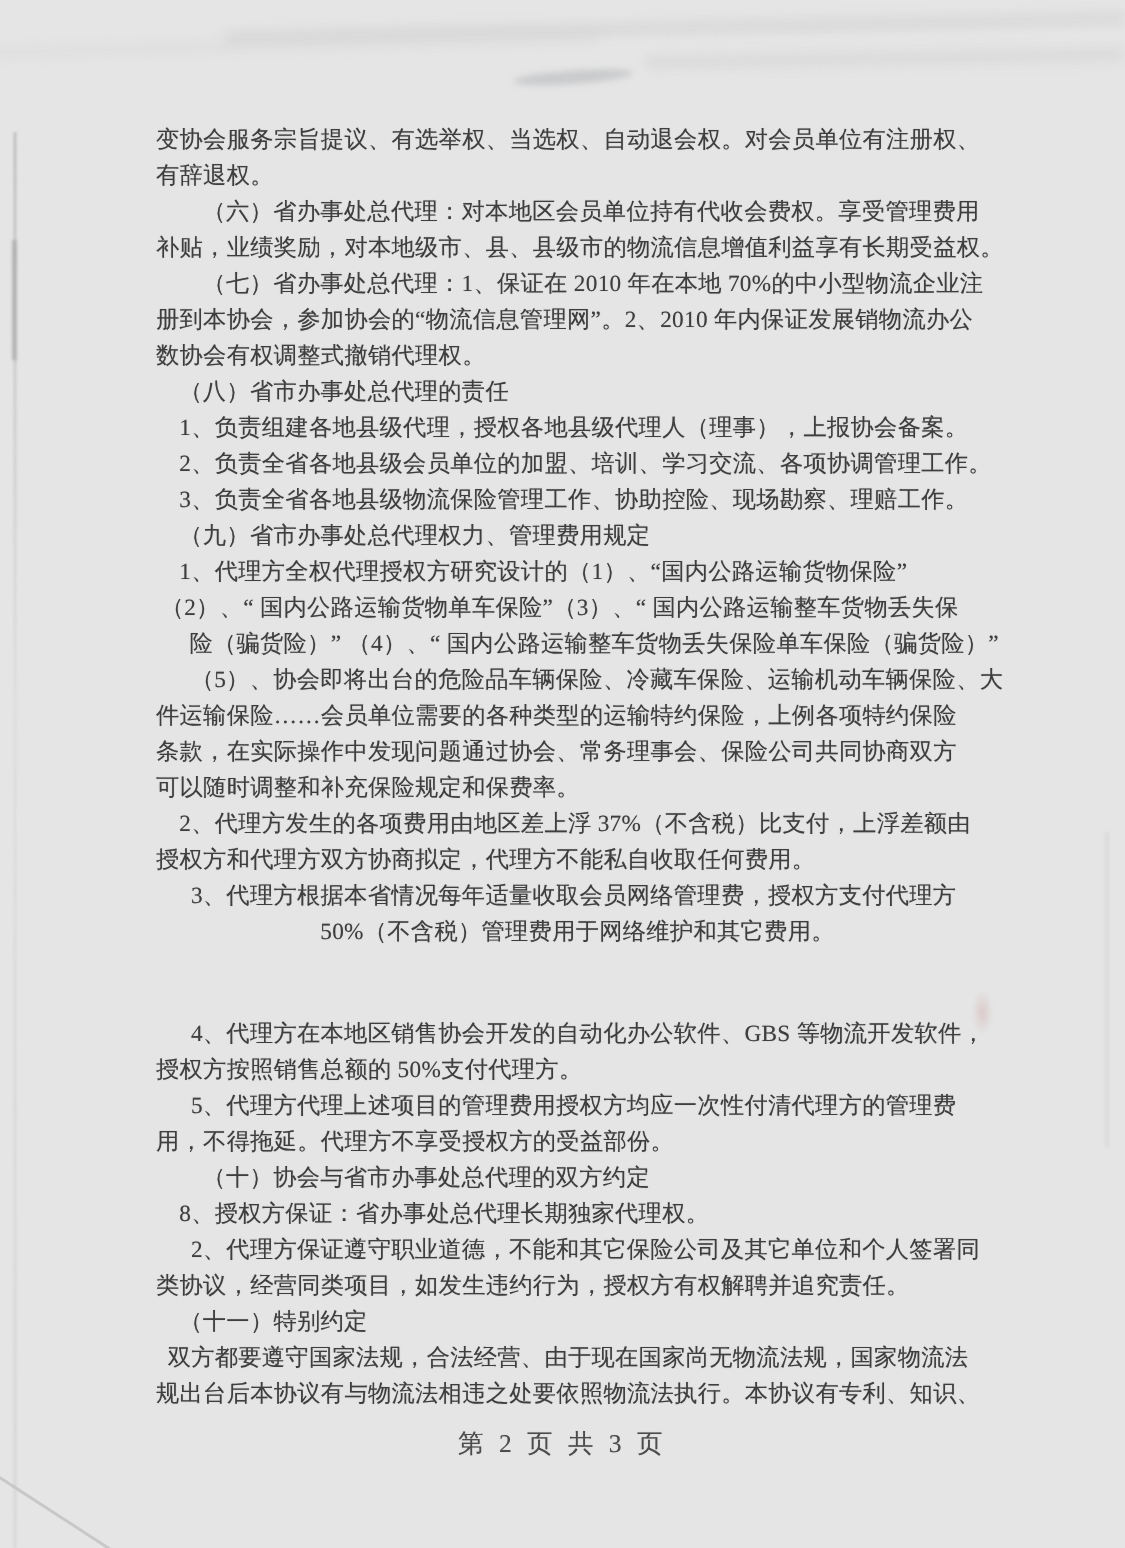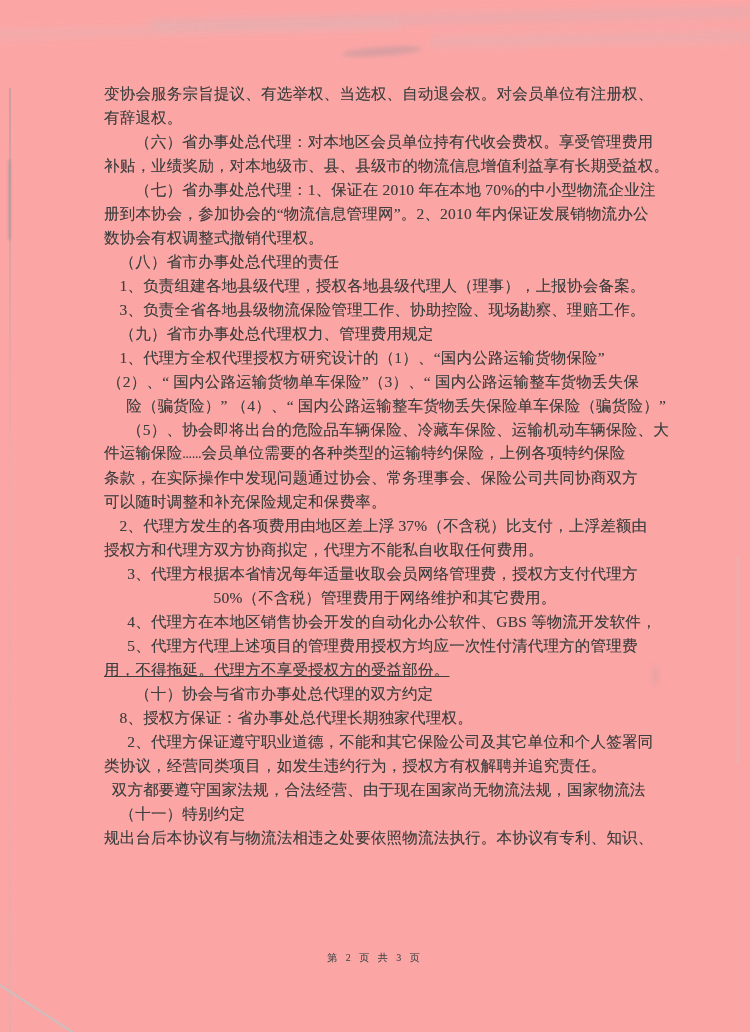--- a/index.html
+++ b/index.html
@@ -4,7 +4,7 @@
 <style>
   html,body{margin:0;padding:0;background:#ffffff;}
   .scan{
-    position:relative;width:750px;height:1032px;background:#fca5a5;overflow:hidden;
+    position:relative;width:750px;height:1032px;background:#e5e5e5;overflow:hidden;
     font-family:"Liberation Serif","DejaVu Serif",serif;
   }
   .text-block{position:absolute;left:104px;top:82px;width:562px;}

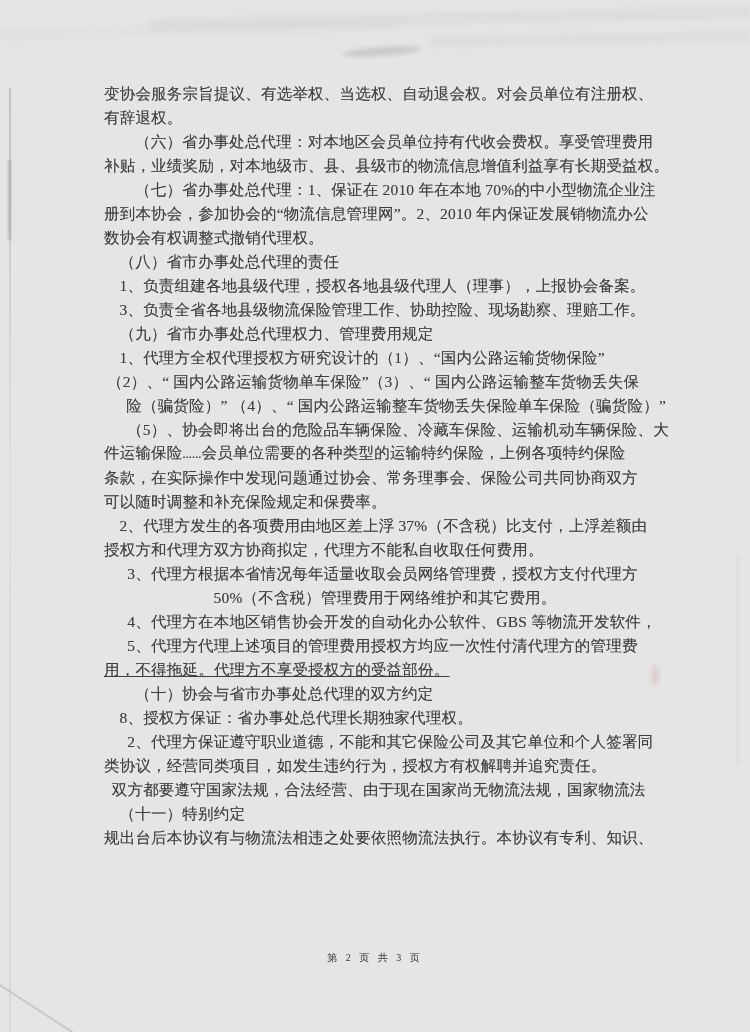--- a/index.html
+++ b/index.html
@@ -66,6 +66,7 @@
       <div class="line" style="text-indent: 0em;">数协会有权调整式撤销代理权。</div>
       <div class="line" style="text-indent: 1em;">（八）省市办事处总代理的责任</div>
       <div class="line" style="text-indent: 1em;">1、负责组建各地县级代理，授权各地县级代理人（理事），上报协会备案。</div>
+      <div class="line" style="text-indent: 1em;">2、负责全省各地县级会员单位的加盟、培训、学习交流、各项协调管理工作。</div>
       <div class="line" style="text-indent: 1em;">3、负责全省各地县级物流保险管理工作、协助控险、现场勘察、理赔工作。</div>
       <div class="line" style="text-indent: 1em;">（九）省市办事处总代理权力、管理费用规定</div>
       <div class="line" style="text-indent: 1em;">1、代理方全权代理授权方研究设计的（1）、“国内公路运输货物保险”</div>

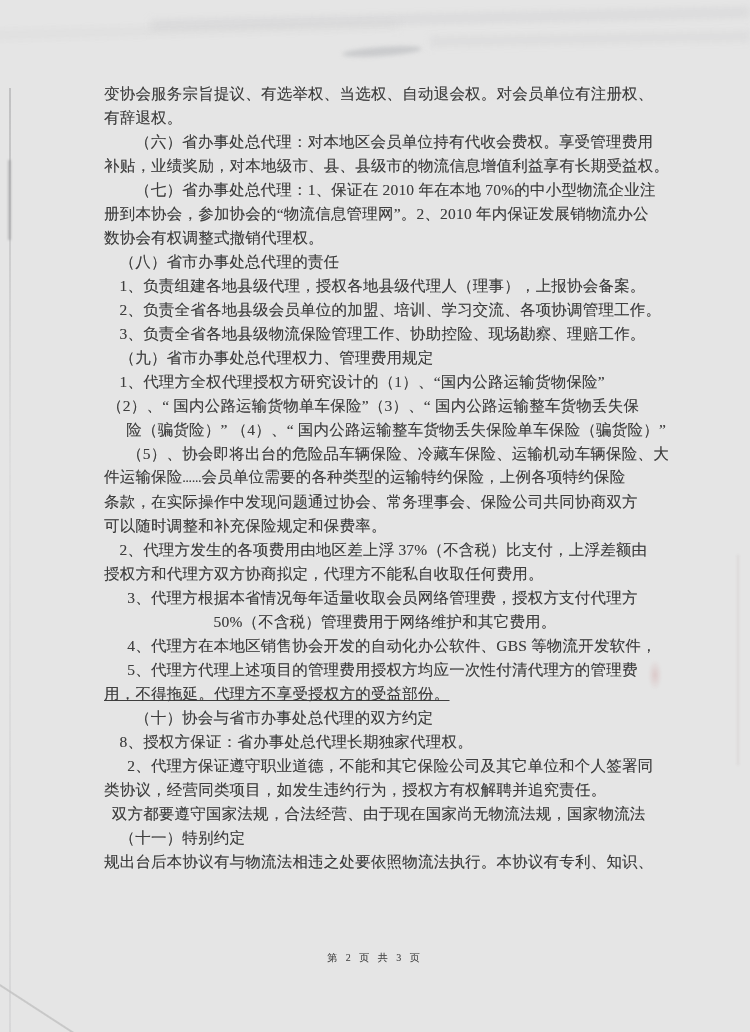--- a/index.html
+++ b/index.html
@@ -73,7 +73,7 @@
       <div class="line" style="text-indent: 0.2em;">（2）、“ 国内公路运输货物单车保险”（3）、“ 国内公路运输整车货物丢失保</div>
       <div class="line" style="text-indent: 0em; text-align: right;">险（骗货险）”  （4）、“ 国内公路运输整车货物丢失保险单车保险（骗货险）”</div>
       <div class="line" style="text-indent: 0.2em; margin-left: 20px;">（5）、协会即将出台的危险品车辆保险、冷藏车保险、运输机动车辆保险、大</div>
-      <div class="line" style="text-indent: 0em; font-family: Liberation Mono, monospace;">件运输保险……会员单位需要的各种类型的运输特约保险，上例各项特约保险</div>
+      <div class="line" style="text-indent: 0em;">件运输保险……会员单位需要的各种类型的运输特约保险，上例各项特约保险</div>
       <div class="line" style="text-indent: 0em;">条款，在实际操作中发现问题通过协会、常务理事会、保险公司共同协商双方</div>
       <div class="line" style="text-indent: 0em;">可以随时调整和补充保险规定和保费率。</div>
       <div class="line" style="text-indent: 1em;">2、代理方发生的各项费用由地区差上浮 37%（不含税）比支付，上浮差额由</div>

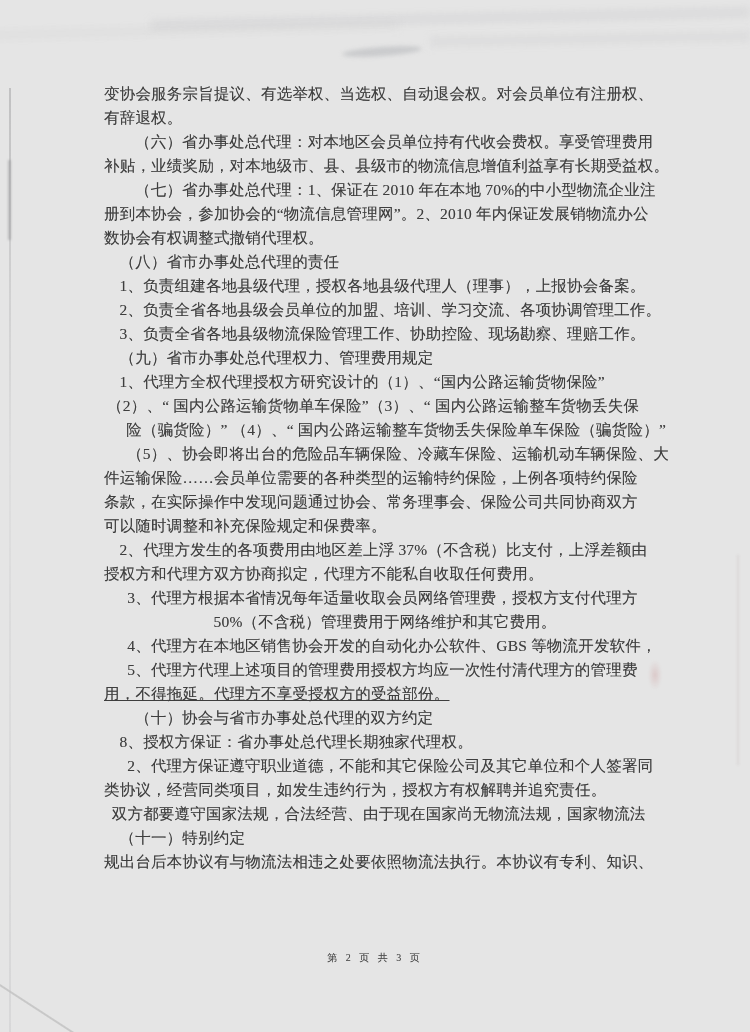--- a/index.html
+++ b/index.html
@@ -80,7 +80,7 @@
       <div class="line" style="text-indent: 0em;">授权方和代理方双方协商拟定，代理方不能私自收取任何费用。</div>
       <div class="line" style="text-indent: 1.5em;">3、代理方根据本省情况每年适量收取会员网络管理费，授权方支付代理方</div>
       <div class="line" style="text-indent: 0em; text-align: center;">50%（不含税）管理费用于网络维护和其它费用。</div>
-      <div class="line" style="text-indent: 1.5em;">4、代理方在本地区销售协会开发的自动化办公软件、GBS 等物流开发软件，</div>
+      <div class="line" style="text-indent: 1.5em; margin-top: 44px;">4、代理方在本地区销售协会开发的自动化办公软件、GBS 等物流开发软件，</div>
       <div class="line" style="text-indent: 1.5em;">5、代理方代理上述项目的管理费用授权方均应一次性付清代理方的管理费</div>
       <div class="line" style="text-indent: 0em; text-decoration: underline;">用，不得拖延。代理方不享受授权方的受益部份。</div>
       <div class="line" style="text-indent: 2em;">（十）协会与省市办事处总代理的双方约定</div>

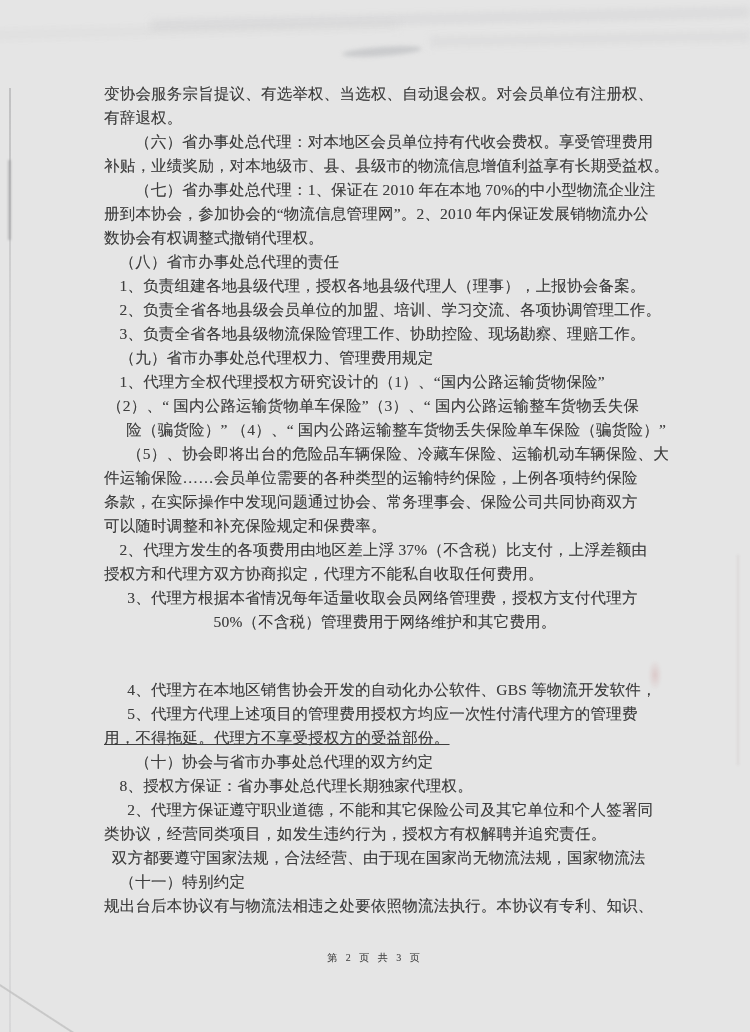--- a/index.html
+++ b/index.html
@@ -81,6 +81,7 @@
       <div class="line" style="text-indent: 1.5em;">3、代理方根据本省情况每年适量收取会员网络管理费，授权方支付代理方</div>
       <div class="line" style="text-indent: 0em; text-align: center;">50%（不含税）管理费用于网络维护和其它费用。</div>
       <div class="line" style="text-indent: 1.5em; margin-top: 44px;">4、代理方在本地区销售协会开发的自动化办公软件、GBS 等物流开发软件，</div>
+      <div class="line" style="text-indent: 0em;">授权方按照销售总额的 50%支付代理方。</div>
       <div class="line" style="text-indent: 1.5em;">5、代理方代理上述项目的管理费用授权方均应一次性付清代理方的管理费</div>
       <div class="line" style="text-indent: 0em; text-decoration: underline;">用，不得拖延。代理方不享受授权方的受益部份。</div>
       <div class="line" style="text-indent: 2em;">（十）协会与省市办事处总代理的双方约定</div>

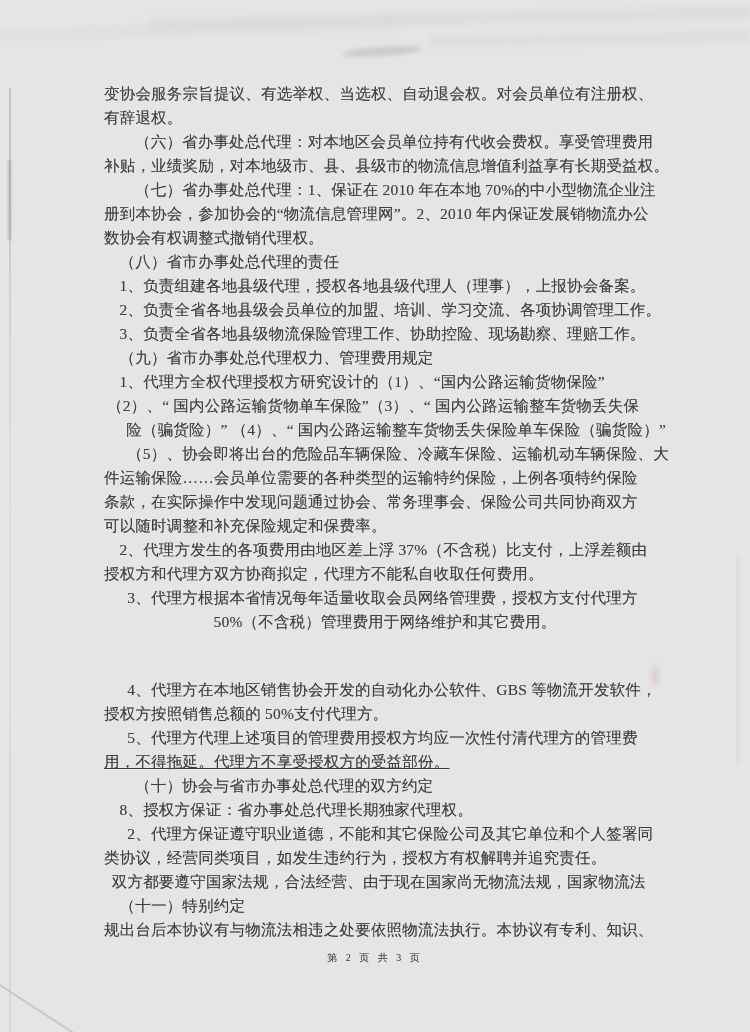--- a/index.html
+++ b/index.html
@@ -83,7 +83,7 @@
       <div class="line" style="text-indent: 1.5em; margin-top: 44px;">4、代理方在本地区销售协会开发的自动化办公软件、GBS 等物流开发软件，</div>
       <div class="line" style="text-indent: 0em;">授权方按照销售总额的 50%支付代理方。</div>
       <div class="line" style="text-indent: 1.5em;">5、代理方代理上述项目的管理费用授权方均应一次性付清代理方的管理费</div>
-      <div class="line" style="text-indent: 0em; text-decoration: underline;">用，不得拖延。代理方不享受授权方的受益部份。</div>
+      <div class="line" style="text-indent: 0em;">用，不得拖延。代理方不享受授权方的受益部份。</div>
       <div class="line" style="text-indent: 2em;">（十）协会与省市办事处总代理的双方约定</div>
       <div class="line" style="text-indent: 1em;">8、授权方保证：省办事处总代理长期独家代理权。</div>
       <div class="line" style="text-indent: 1.5em;">2、代理方保证遵守职业道德，不能和其它保险公司及其它单位和个人签署同</div>

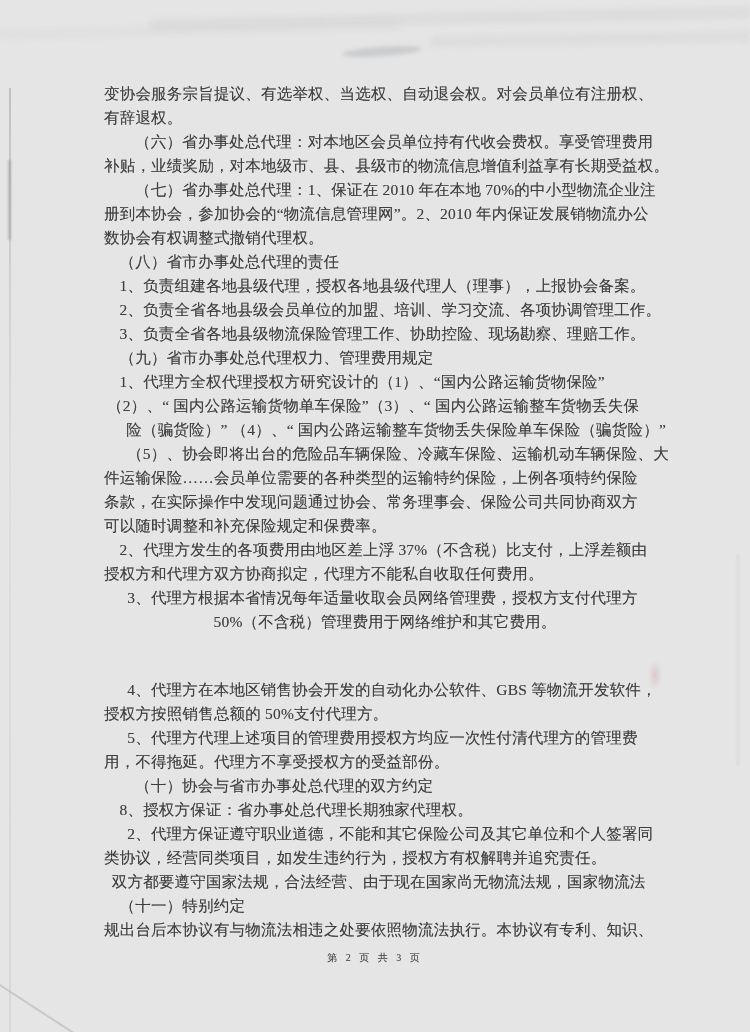--- a/index.html
+++ b/index.html
@@ -88,8 +88,8 @@
       <div class="line" style="text-indent: 1em;">8、授权方保证：省办事处总代理长期独家代理权。</div>
       <div class="line" style="text-indent: 1.5em;">2、代理方保证遵守职业道德，不能和其它保险公司及其它单位和个人签署同</div>
       <div class="line" style="text-indent: 0em;">类协议，经营同类项目，如发生违约行为，授权方有权解聘并追究责任。</div>
+      <div class="line" style="text-indent: 1em;">（十一）特别约定</div>
       <div class="line" style="text-indent: 0.5em;">双方都要遵守国家法规，合法经营、由于现在国家尚无物流法规，国家物流法</div>
-      <div class="line" style="text-indent: 1em;">（十一）特别约定</div>
       <div class="line" style="text-indent: 0em;">规出台后本协议有与物流法相违之处要依照物流法执行。本协议有专利、知识、</div>
     </div>
 

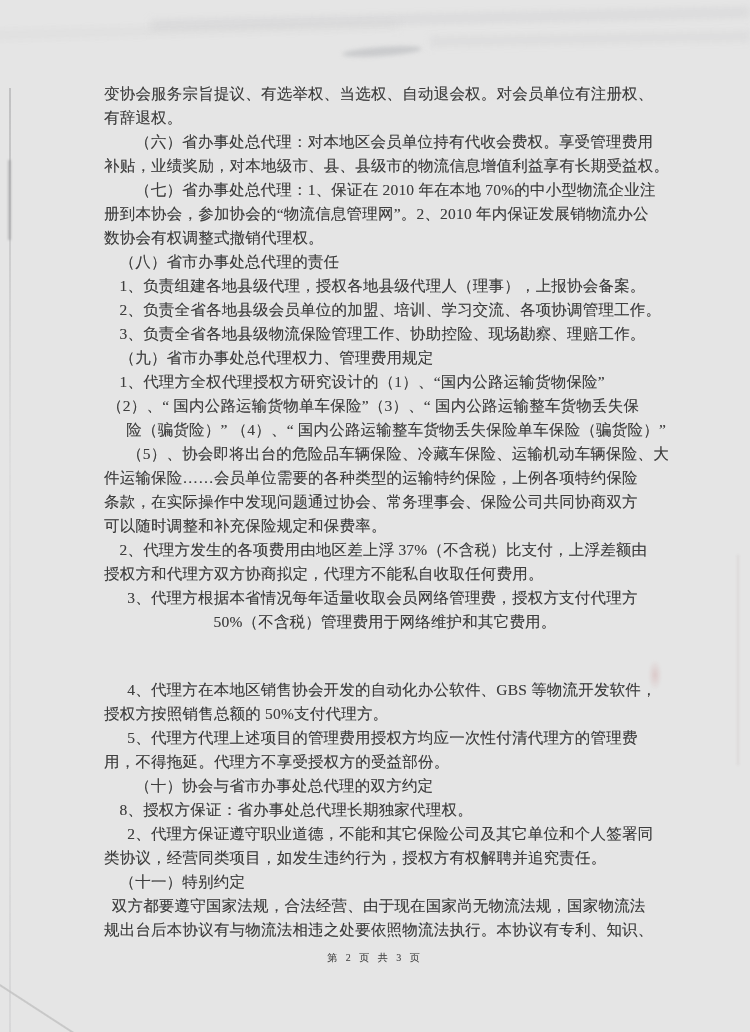--- a/index.html
+++ b/index.html
@@ -15,7 +15,7 @@
   }
   .footer{
     position:absolute;top:951px;left:0;width:750px;text-align:center;
-    font-size:10px;color:#4c4c4c;letter-spacing:3px;
+    font-size:17px;color:#4c4c4c;letter-spacing:3px;
     text-shadow:0 0 0.5px rgba(90,90,90,0.5);
   }
   

